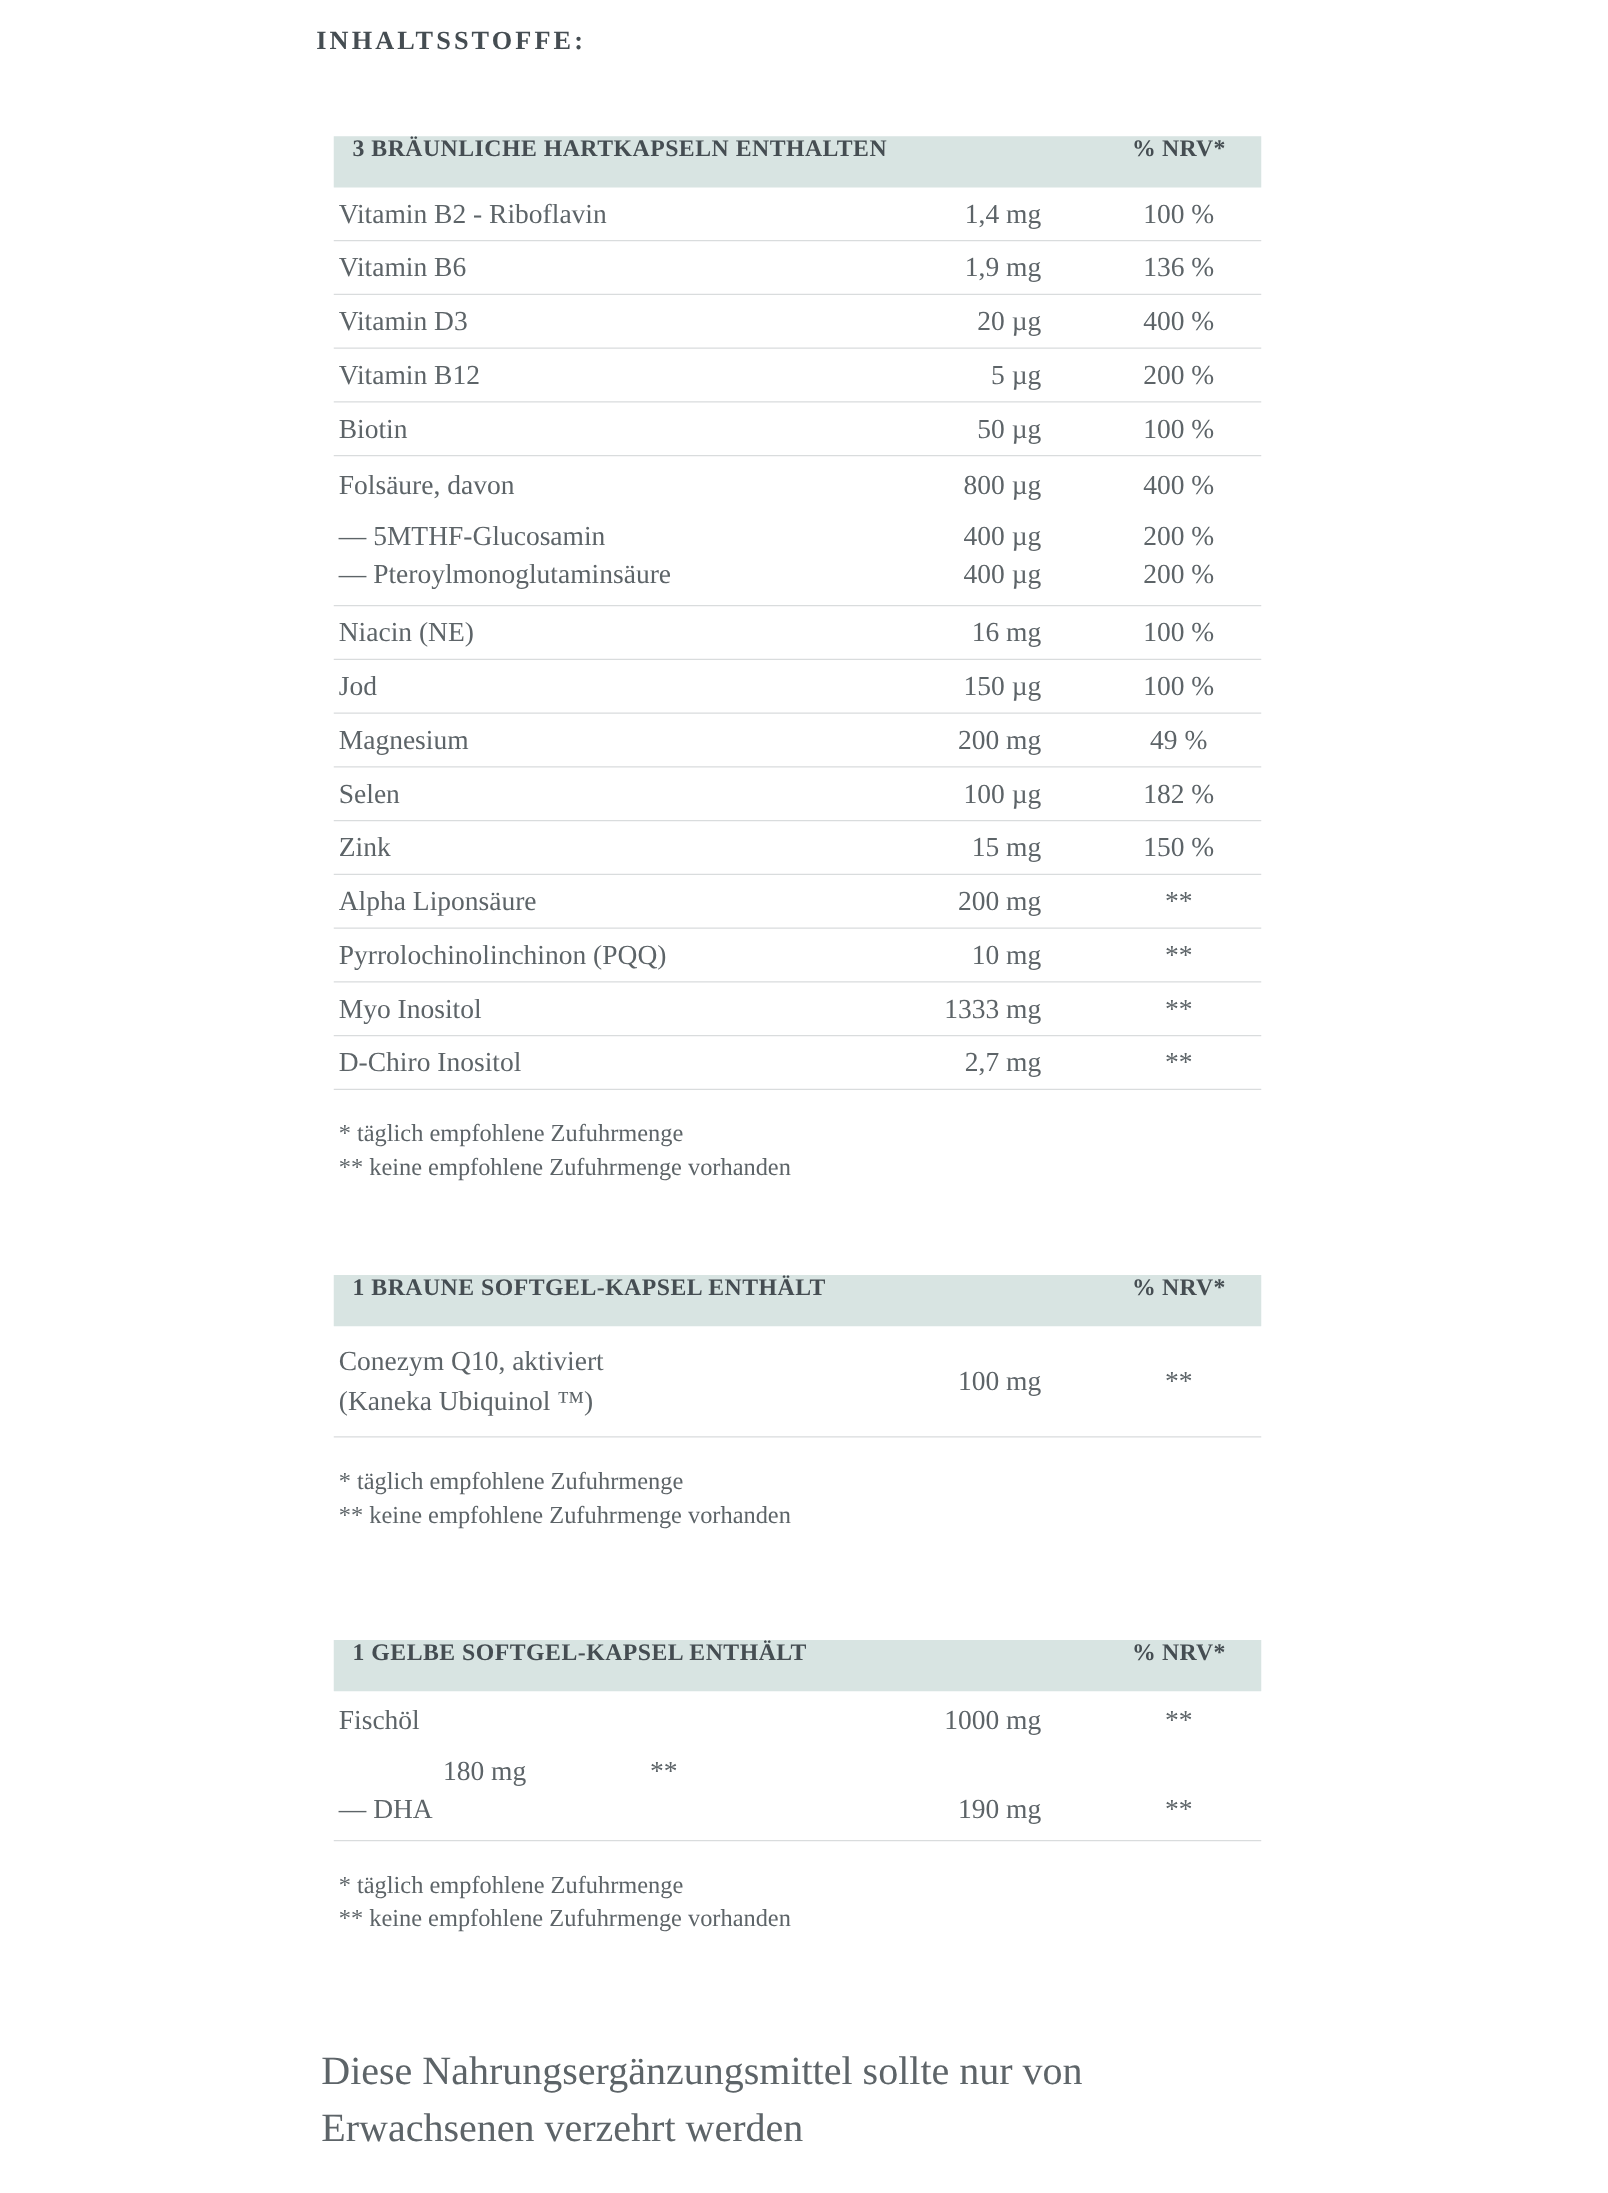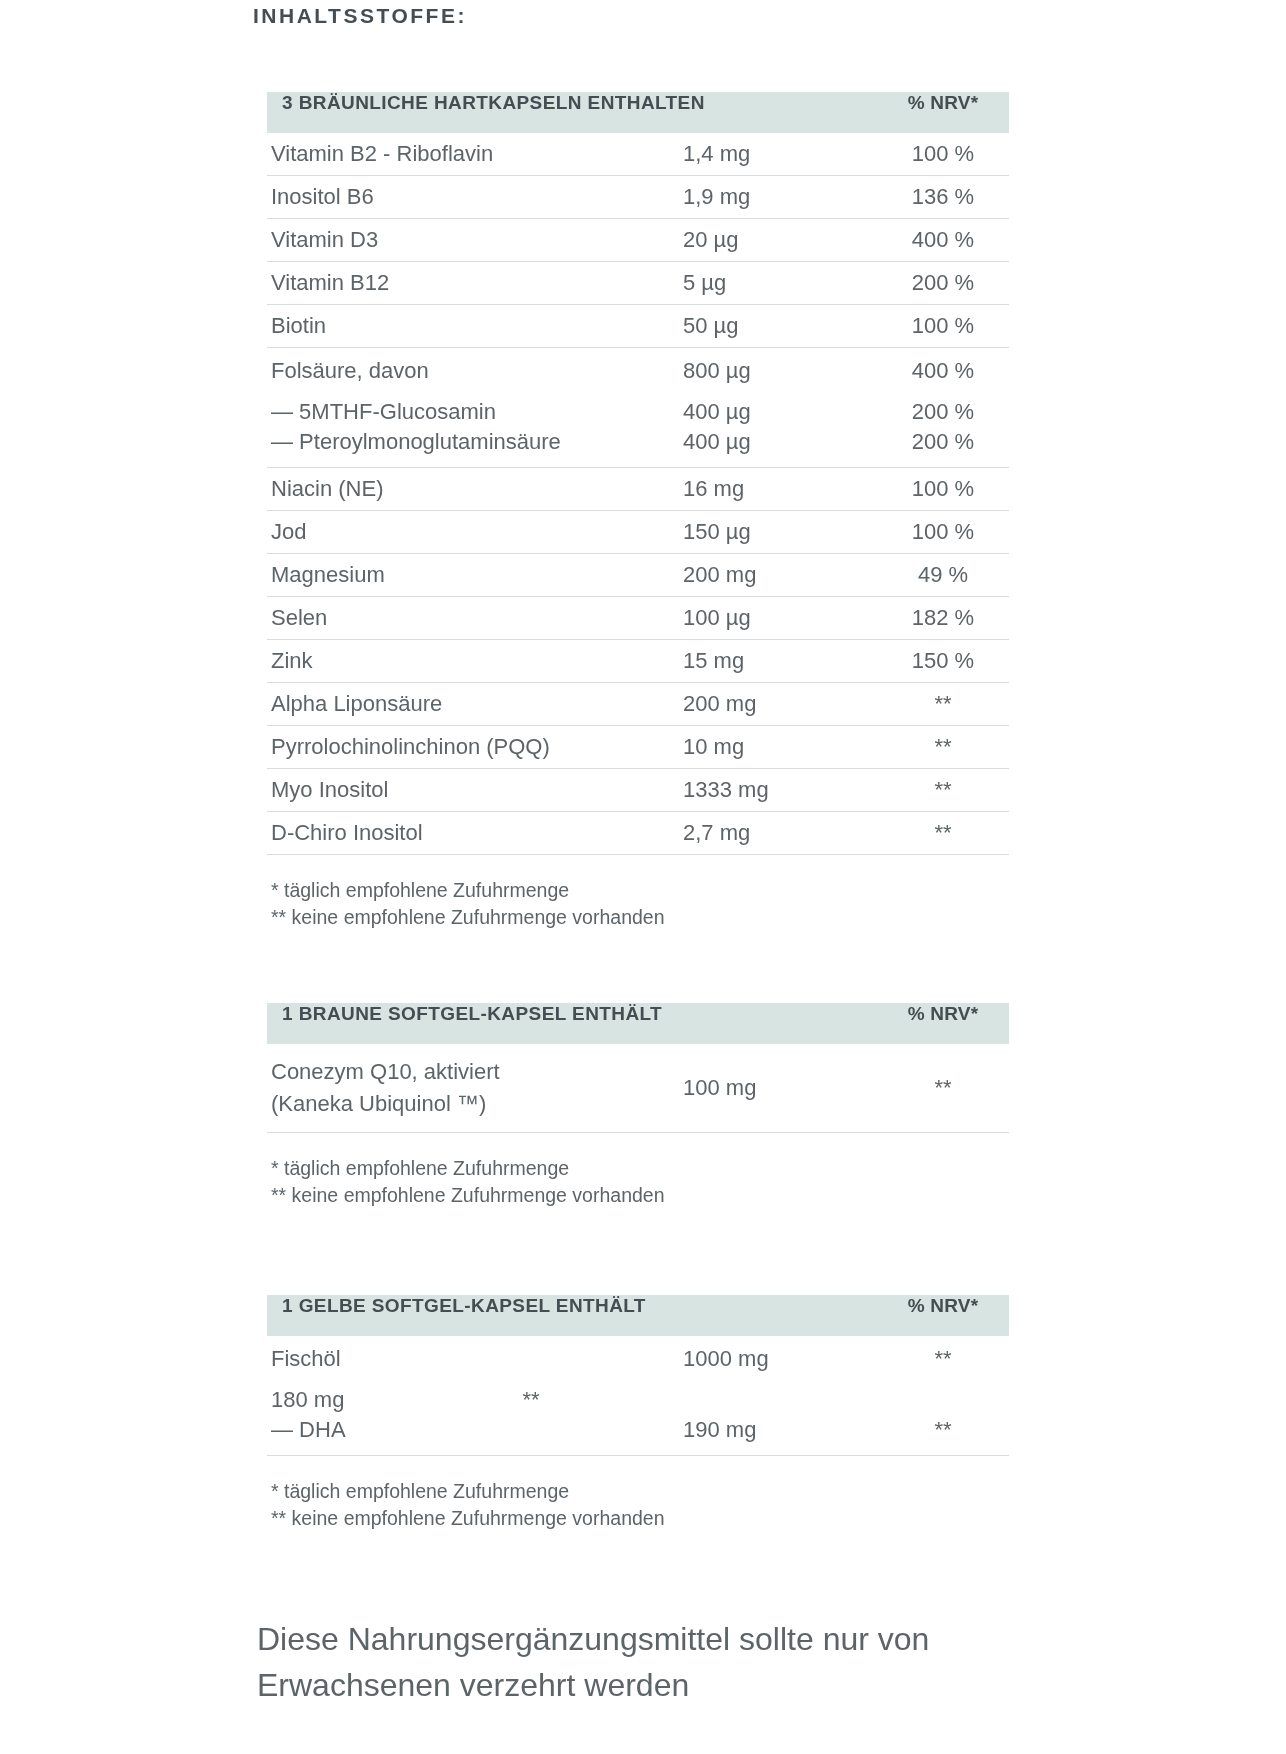--- a/index.html
+++ b/index.html
@@ -8,9 +8,9 @@
     width:1286px;
     height:1754px;
     box-sizing:border-box;
-    padding:4px 0 0 253px;
+    padding:20px 0 0 253px;
     background:#ffffff;
-    font-family:Liberation Sans, sans-serif;
+    font-family:Liberation Serif, serif;
     color:var(--body-text,#5d6468);
     overflow:hidden;
   }

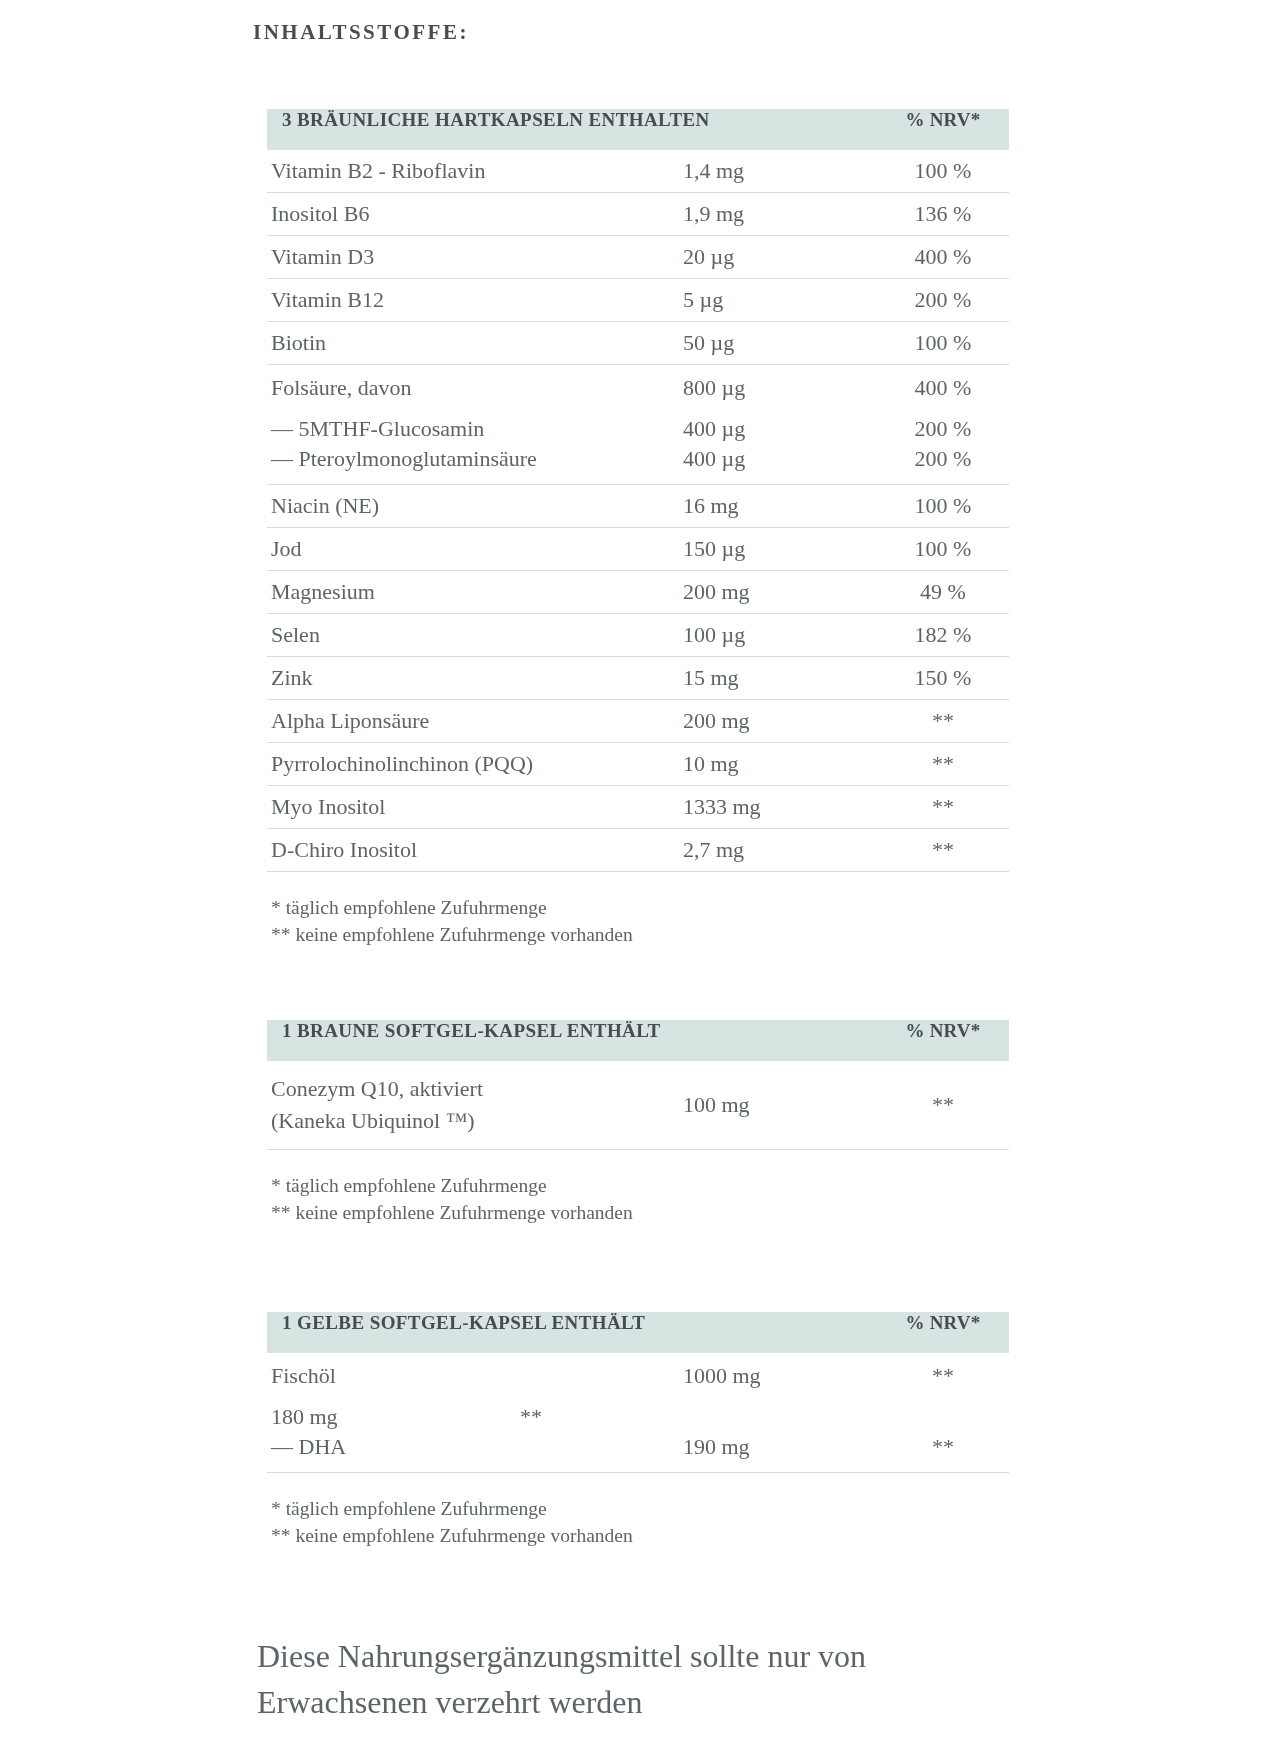--- a/index.html
+++ b/index.html
@@ -58,6 +58,7 @@
   .row.twoline .label div{ line-height:32px; }
   .row .amount{
     width:170px;
+    text-align:right;
     padding-right:20px;
     box-sizing:border-box;
     white-space:nowrap;

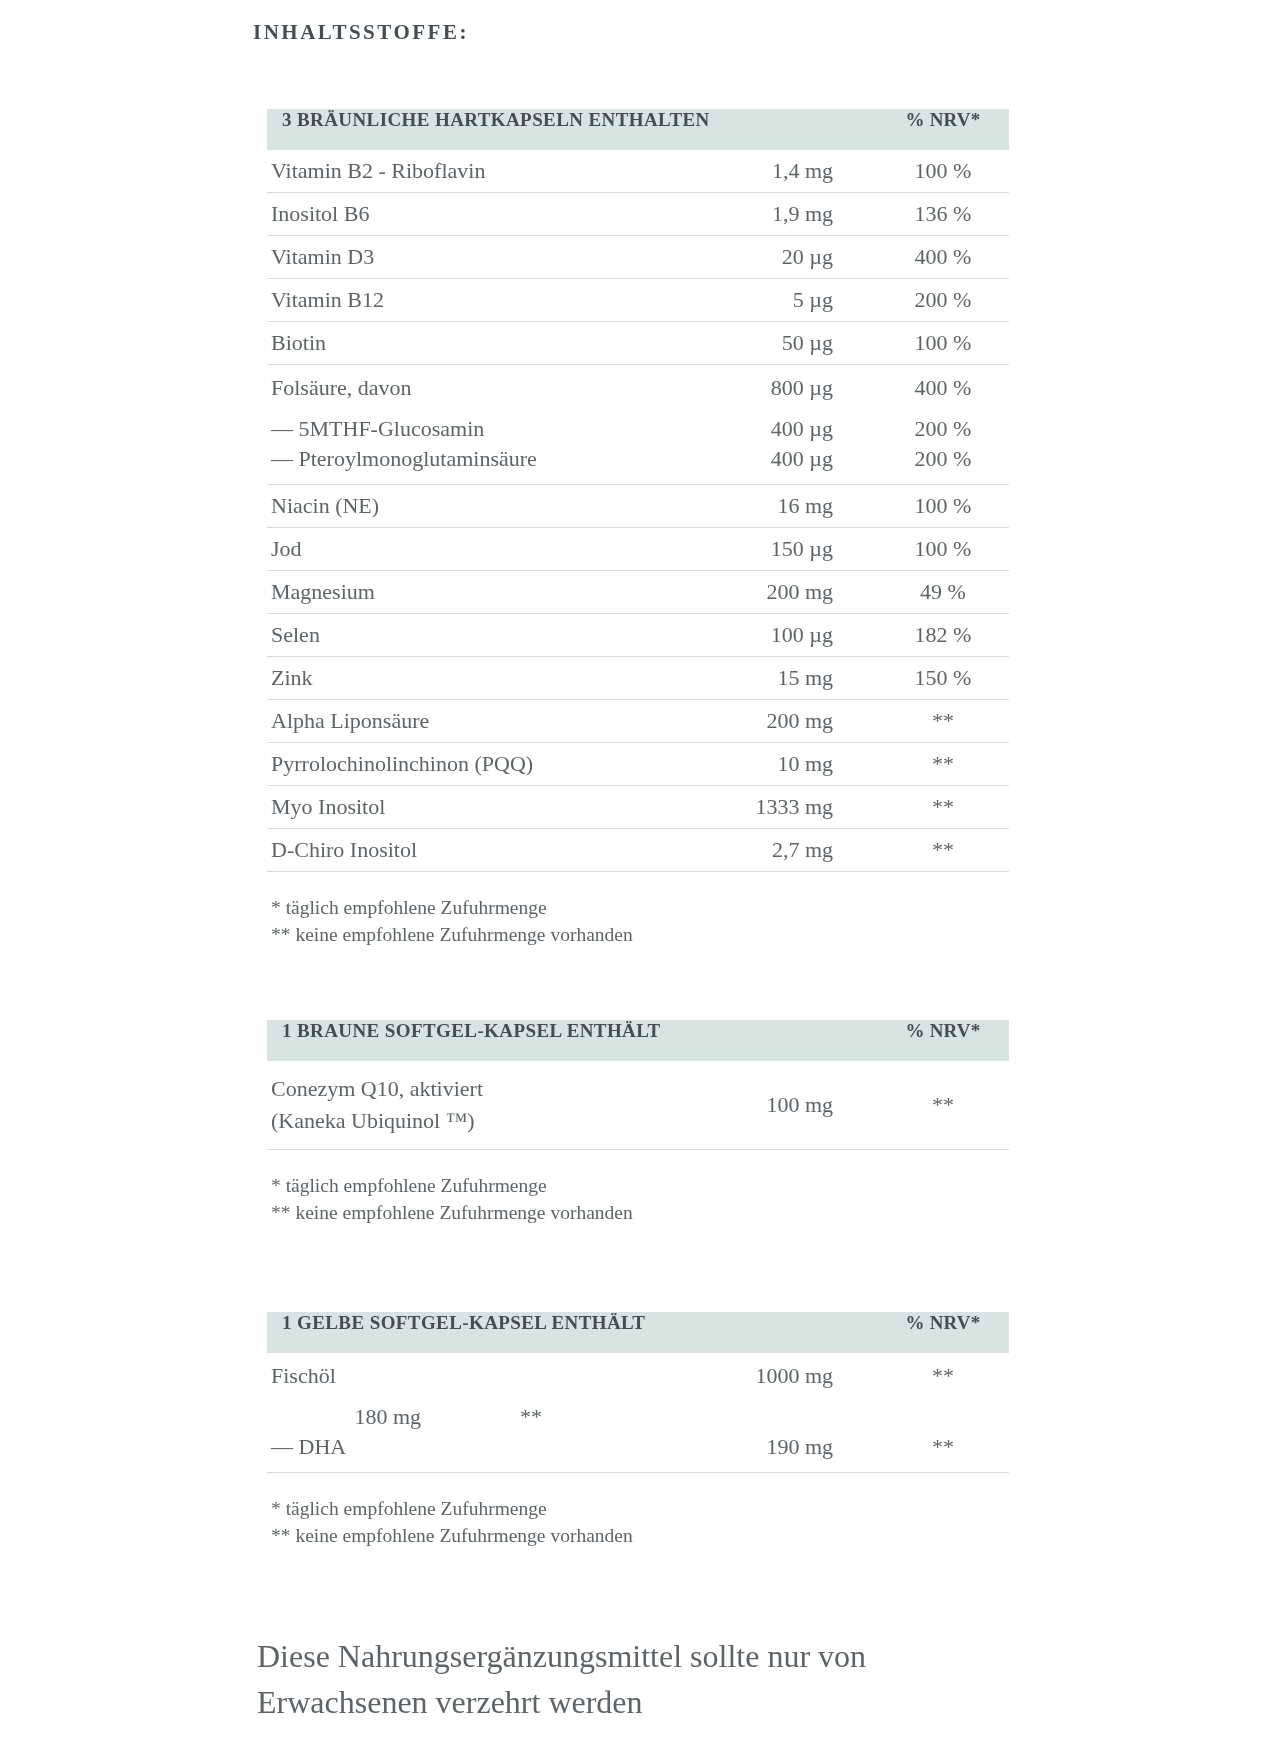--- a/index.html
+++ b/index.html
@@ -99,7 +99,7 @@
         </div>
         <div class="group">
           <div class="row main">
-            <div class="label">Inositol B6</div>
+            <div class="label">Vitamin B6</div>
             <div class="amount">1,9 mg</div>
             <div class="nrv">136 %</div>
           </div>

